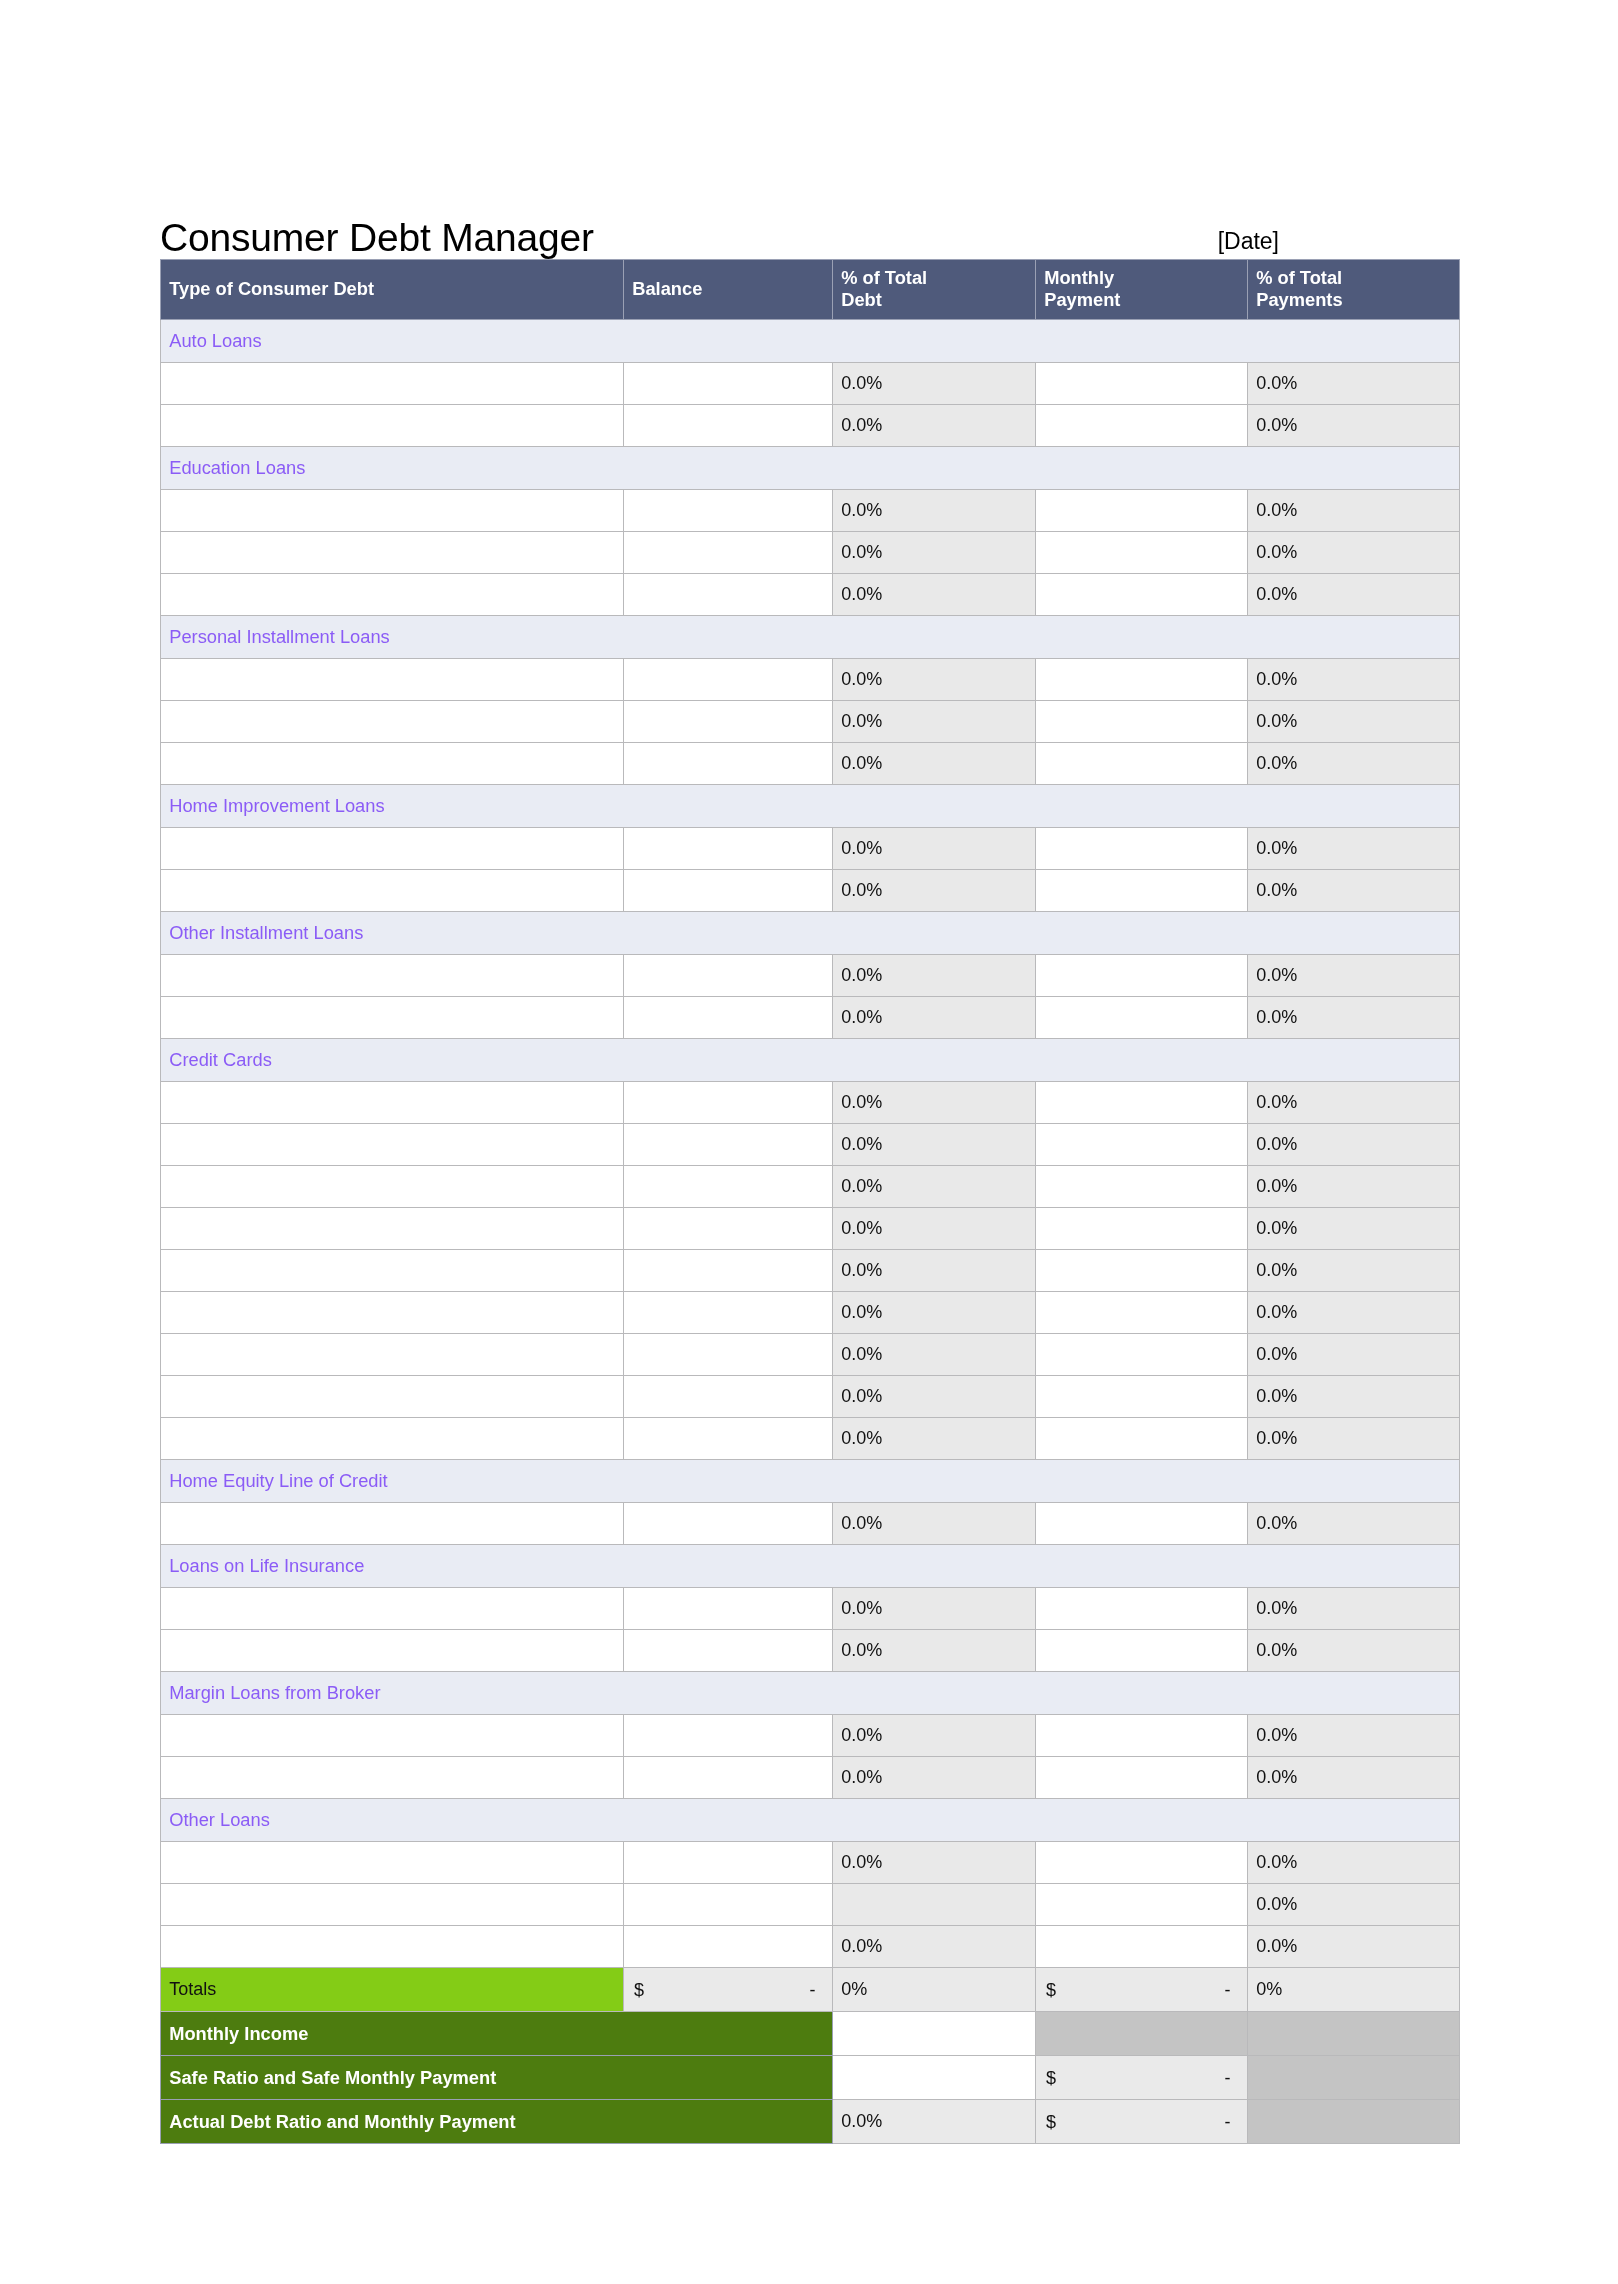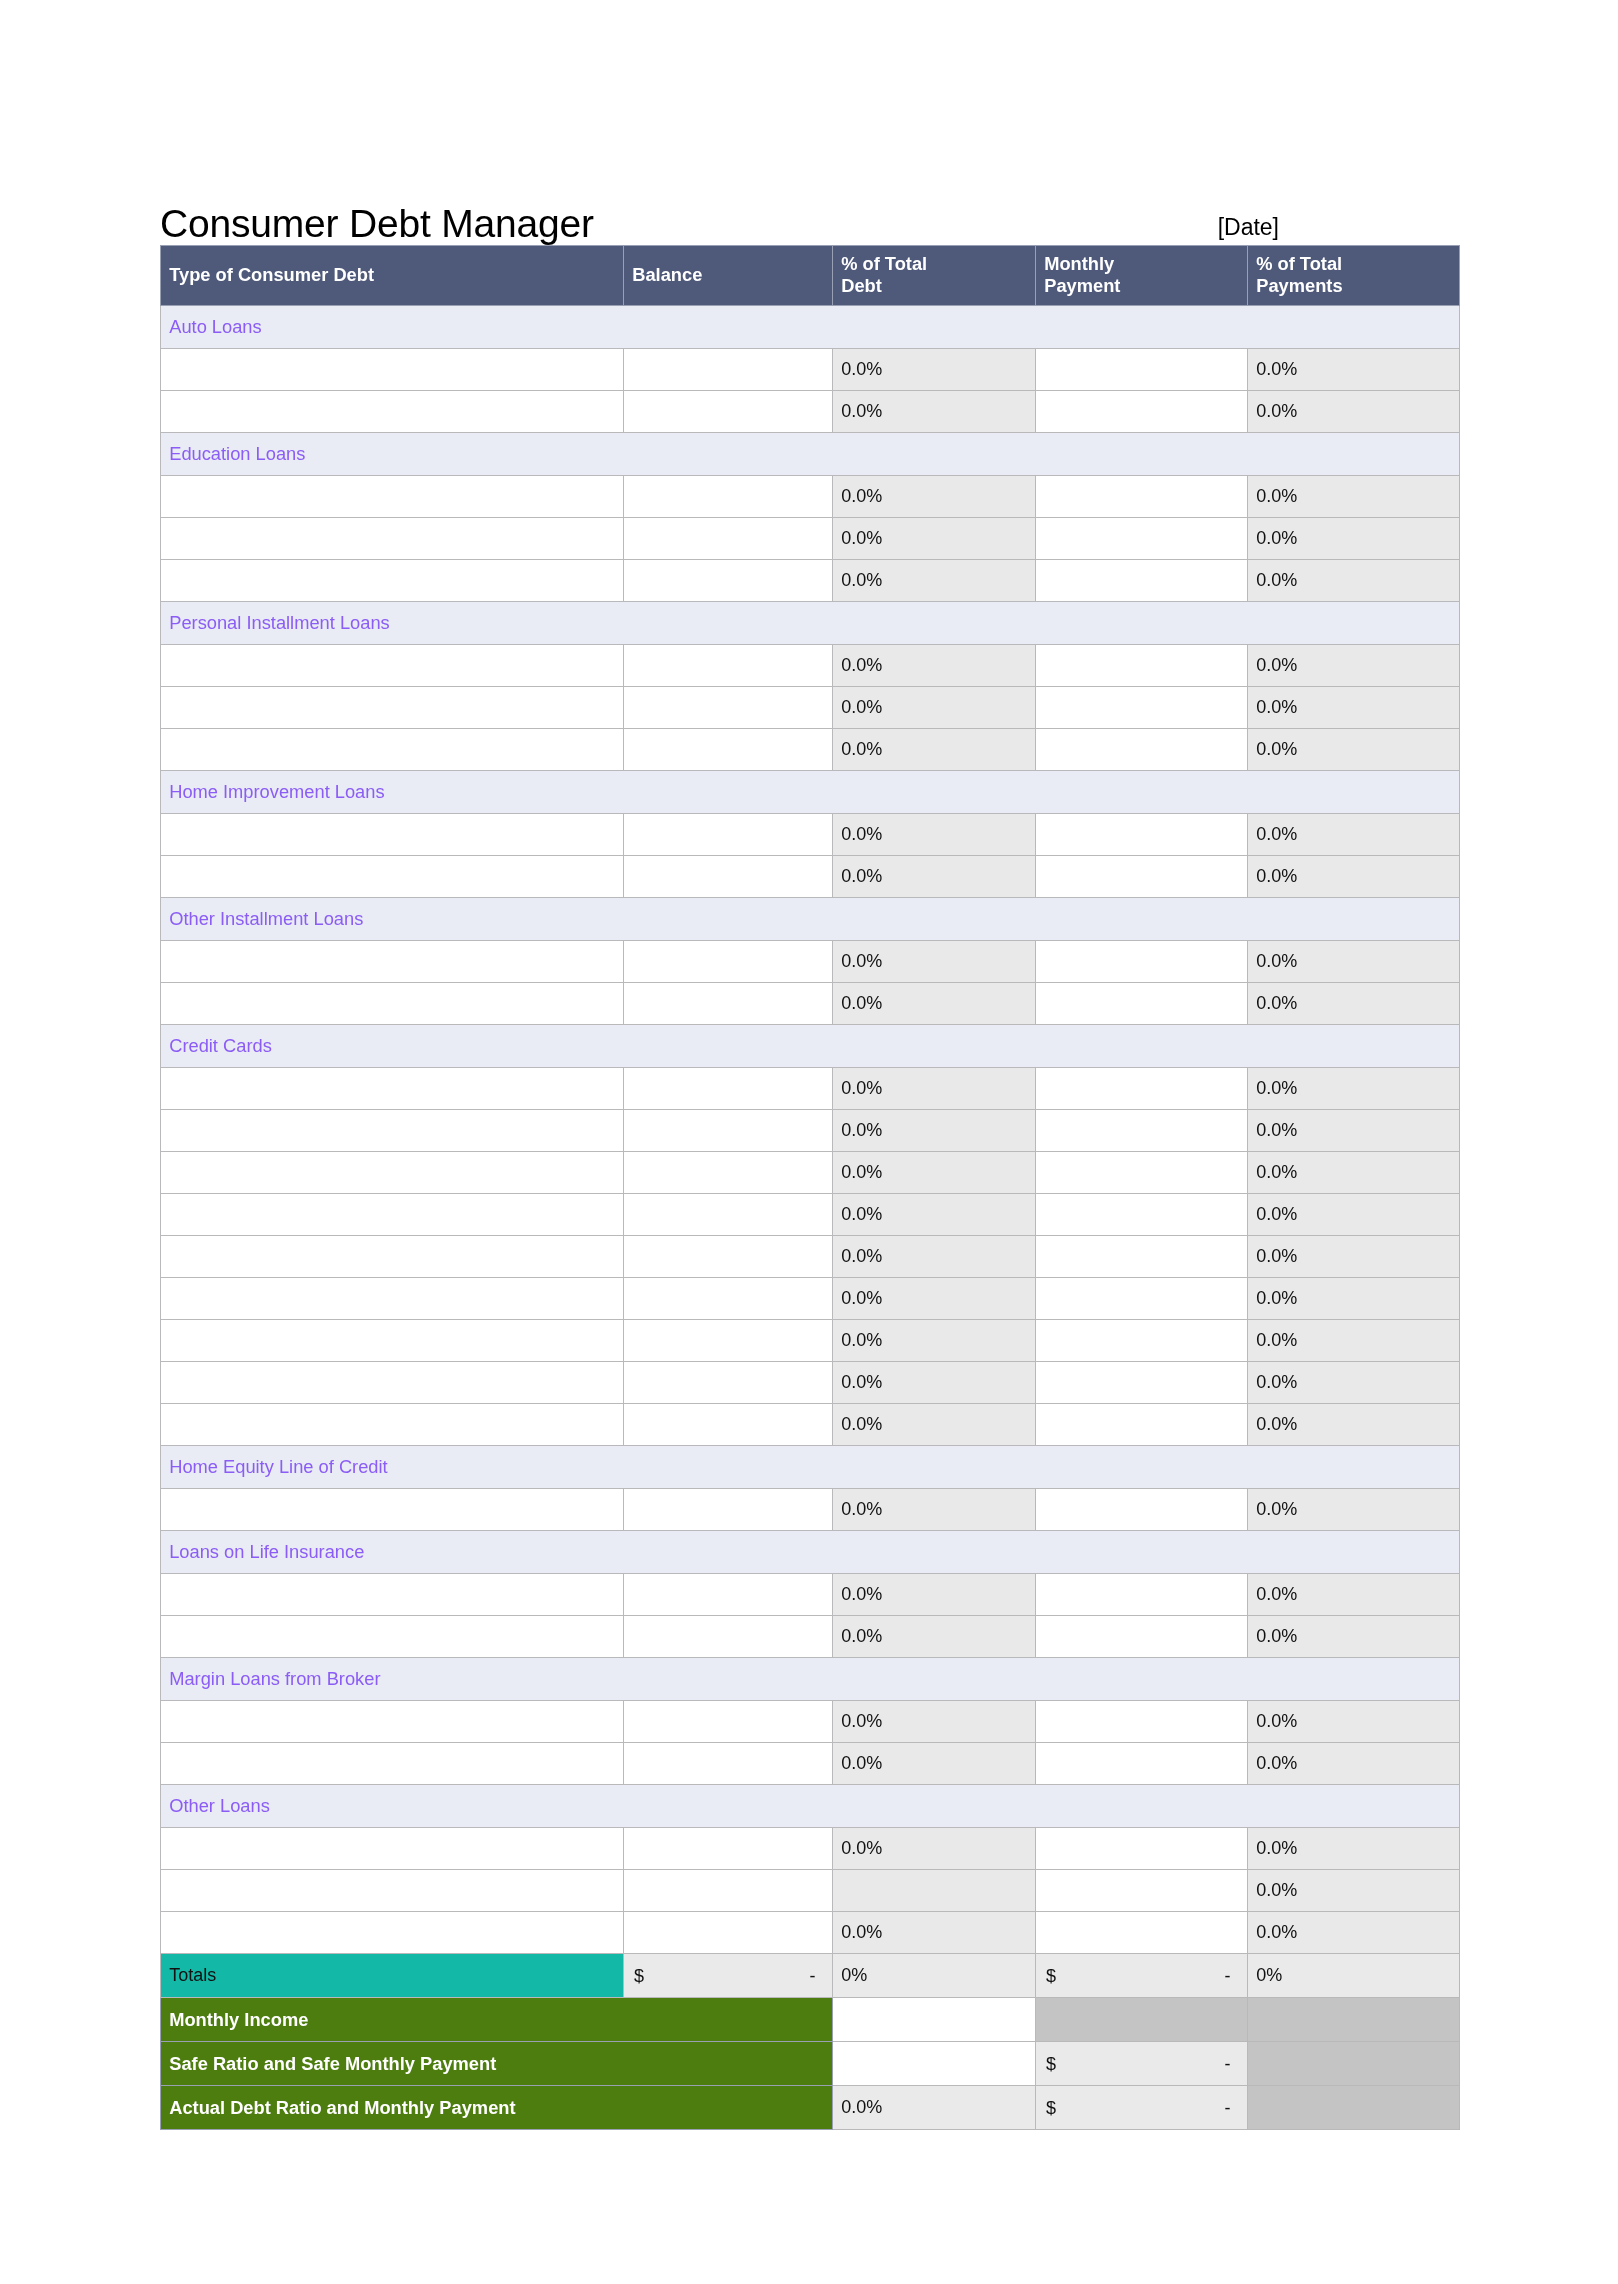--- a/index.html
+++ b/index.html
@@ -23,7 +23,7 @@
   .sheet {
     position: absolute;
     left: 160px;
-    top: 176px;
+    top: 190px;
     width: 1119px;
   }
   .titlebar {

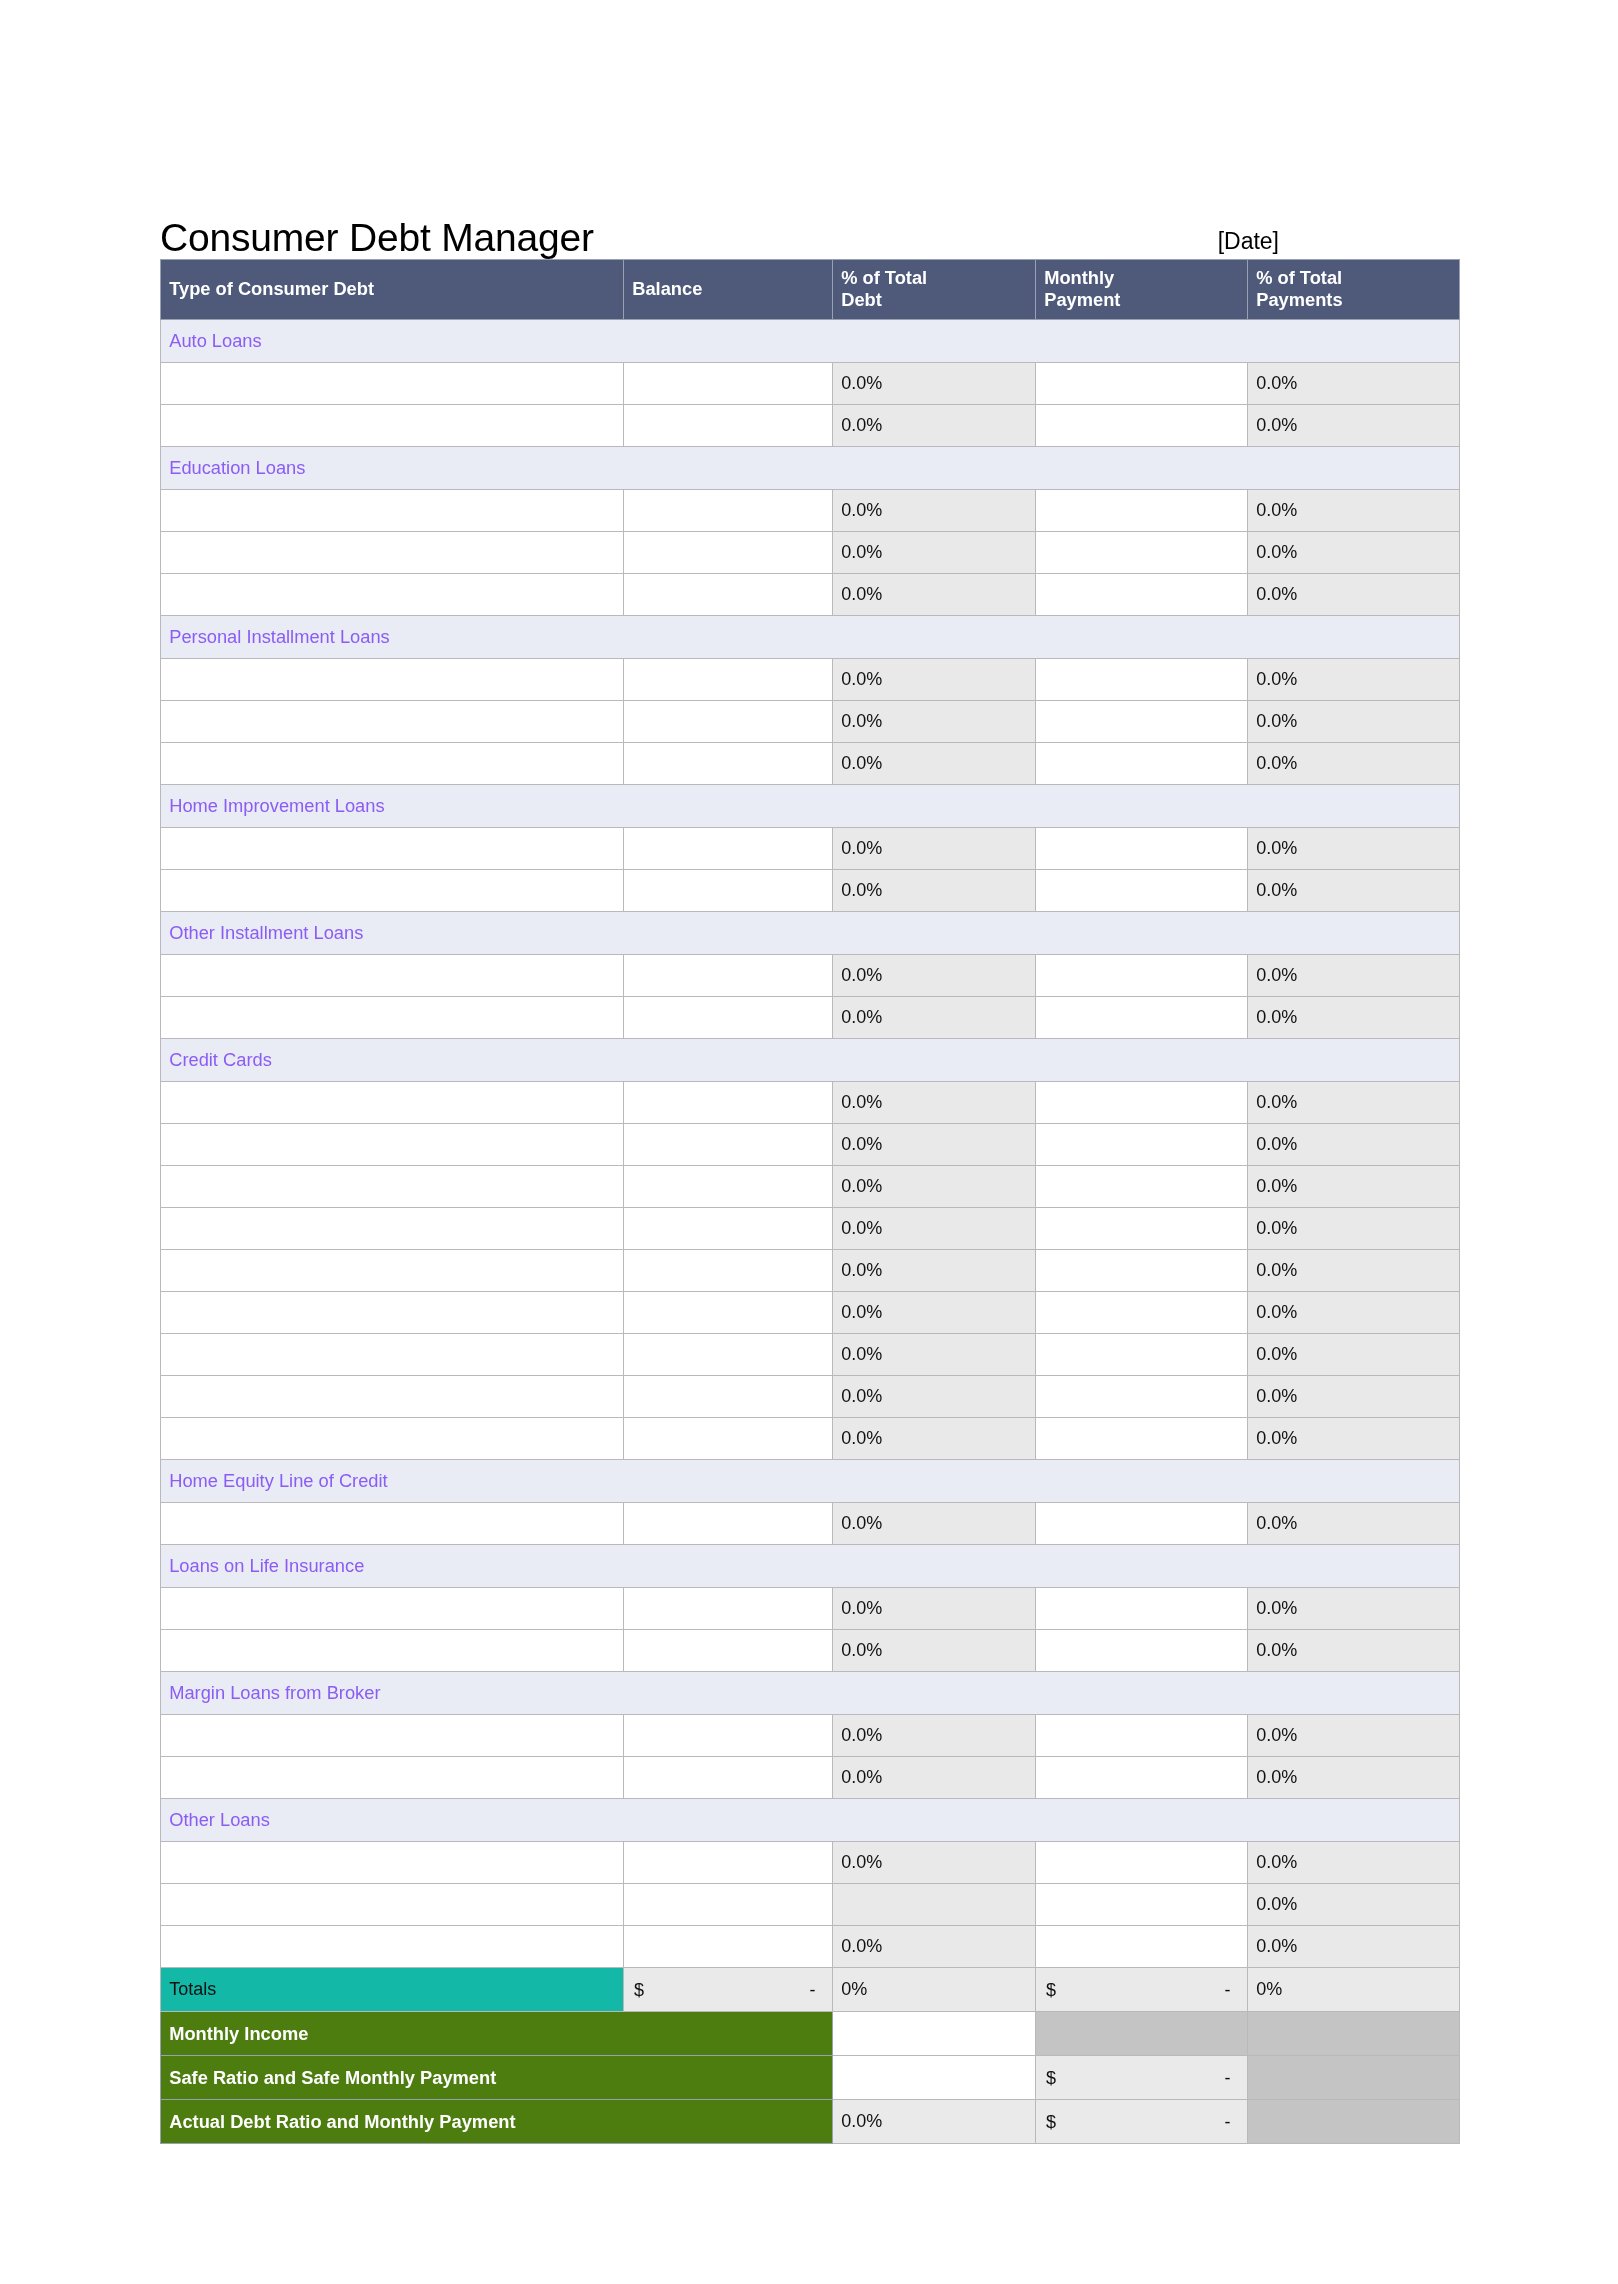--- a/index.html
+++ b/index.html
@@ -111,7 +111,7 @@
 
   
   tr.totals td { background: #eaeaea; height: 44px; }
-  tr.totals td.name { background: #14b8a6; }
+  tr.totals td.name { background: #84cc16; }
   td.acct {
     position: relative;
     padding: 0;

